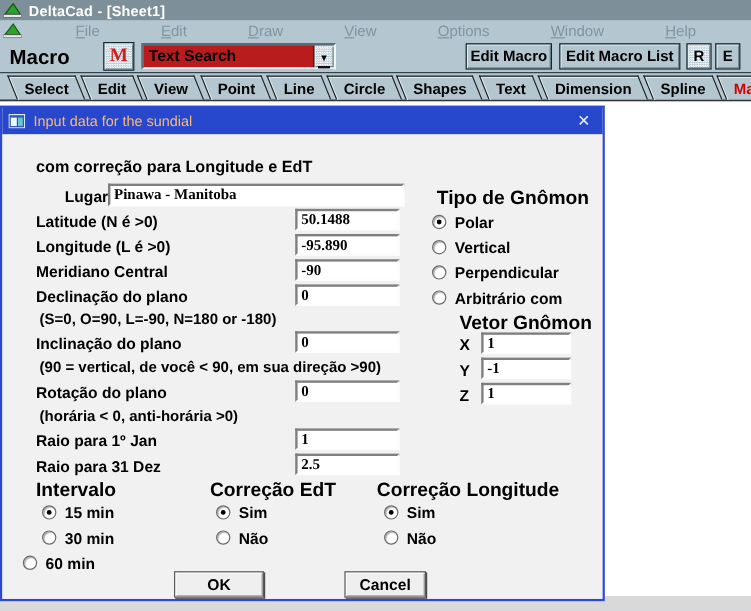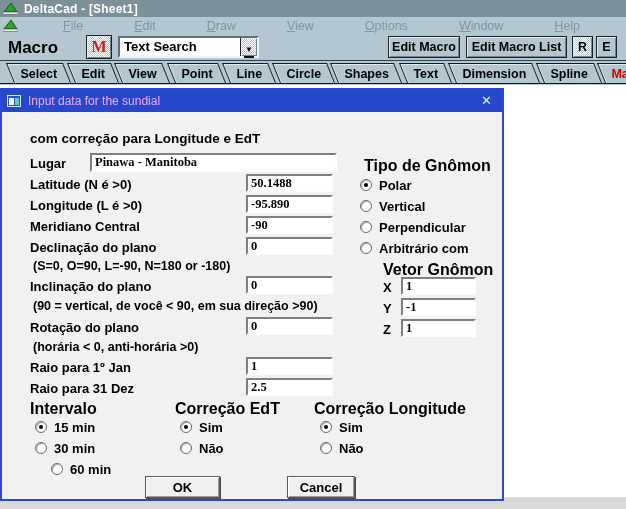--- a/index.html
+++ b/index.html
@@ -24,7 +24,7 @@
   .dither { background:repeating-conic-gradient(#ffffff 0% 25%, #b7cad4 0% 50%); background-size:2px 2px; }
   .m-btn { position:absolute; left:86px; top:1px; width:26px; height:24px; text-align:center;
            font-family:"Liberation Serif", serif; font-weight:bold; font-size:16px; color:#cc1f1f; line-height:21px; cursor:pointer; }
-  .combo { position:absolute; left:118px; top:2px; width:141px; height:22px; background:#ffffff;
+  .combo { position:absolute; left:118px; top:2px; width:162px; height:22px; background:#b91c1c;
            border:2px solid; border-color:#5f6f78 #eef4f7 #eef4f7 #5f6f78; }
   .combo-text { position:absolute; left:4px; top:1px; font-size:13px; font-weight:bold; color:#000; }
   .combo-btn { position:absolute; right:0; top:0; width:17px; height:18px; border-left:1px solid #15232b;

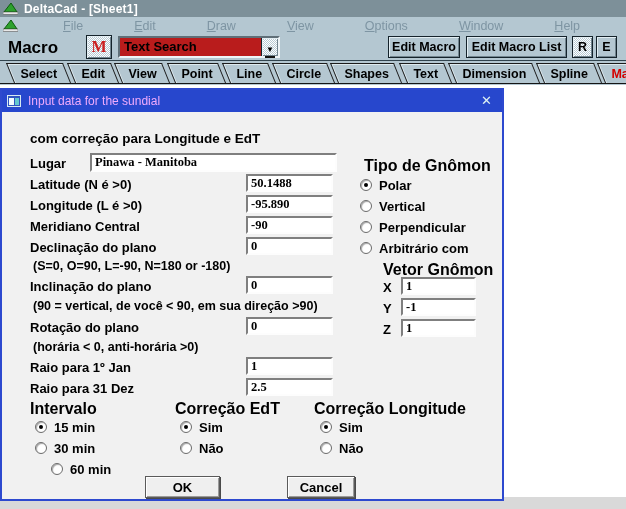--- a/index.html
+++ b/index.html
@@ -49,7 +49,7 @@
   
   .dialog { position:absolute; left:0; top:88px; width:504px; height:413px; border:2px solid #2d49cf; background:#f1f1f1; }
   .dlg-titlebar { position:absolute; top:0; left:0; right:0; height:22px; background:#2747cd; display:flex; align-items:center; }
-  .dlg-title { color:#f0abfc; font-size:12px; margin-left:7px;text-align:center; }
+  .dlg-title { color:#fdba74; font-size:12px; margin-left:7px;text-align:center; }
   .dlg-close { position:absolute; right:10px; top:3px; color:#dff2f2; font-size:13px; cursor:pointer; }
   .dlg-icon { margin-left:5px; line-height:0; }
   .dlg-body { position:absolute; top:22px; left:0; right:0; bottom:0; background:#f1f1f1; }

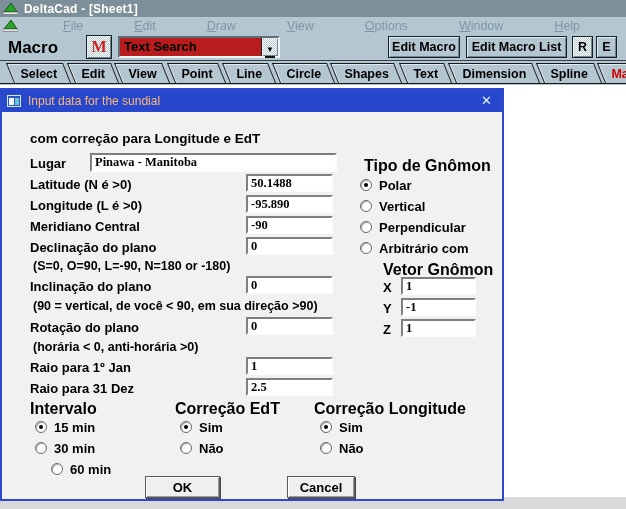--- a/index.html
+++ b/index.html
@@ -172,7 +172,7 @@
 
       <div class="h2">com correção para Longitude e EdT</div>
 
-      <div class="lbl" style="top:44px;">Lugar</div>
+      <div class="lbl" style="top:44px;margin-left:24px;">Lugar</div>
       <input class="inp" style="left: 88px; top: 41px; width: 247px; height: 19px;" value="Pinawa - Manitoba">
 
       <div class="lbl" style="top:65px;">Latitude (N é &gt;0)</div>

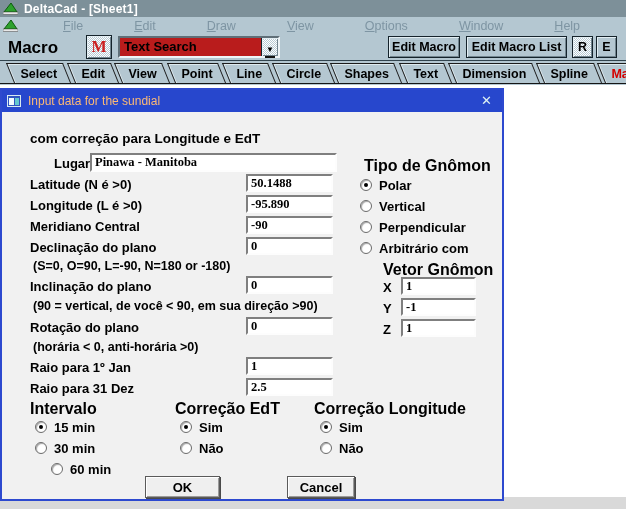--- a/index.html
+++ b/index.html
@@ -236,7 +236,7 @@
         <span class="radio"></span>
         <span class="olabel">30 min</span>
       </div>
-      <div class="opt" style="left:49px;top:350px;">
+      <div class="opt" style="left:17px;top:350px;">
         <span class="radio"></span>
         <span class="olabel">60 min</span>
       </div>

